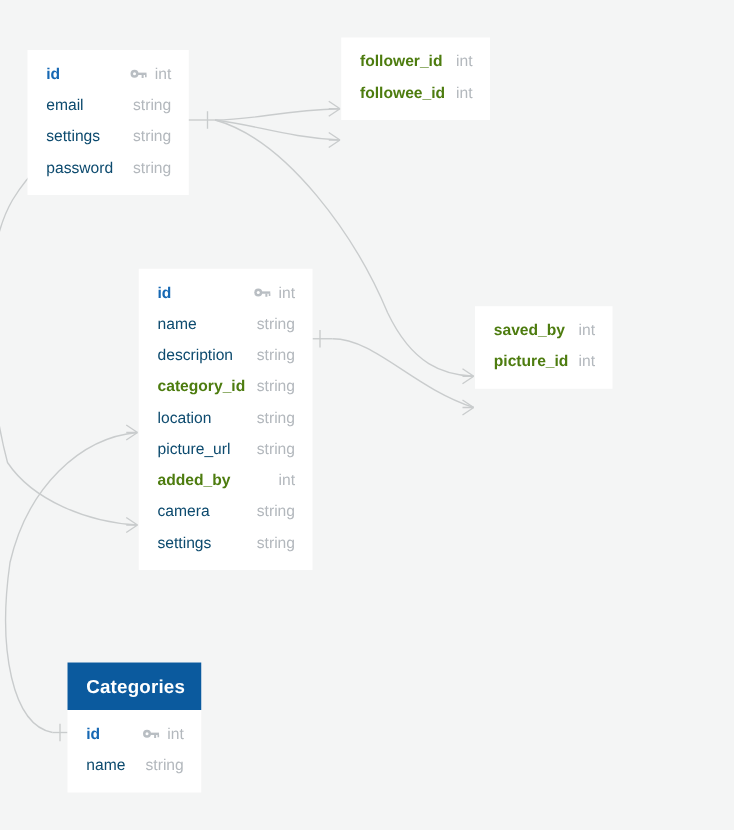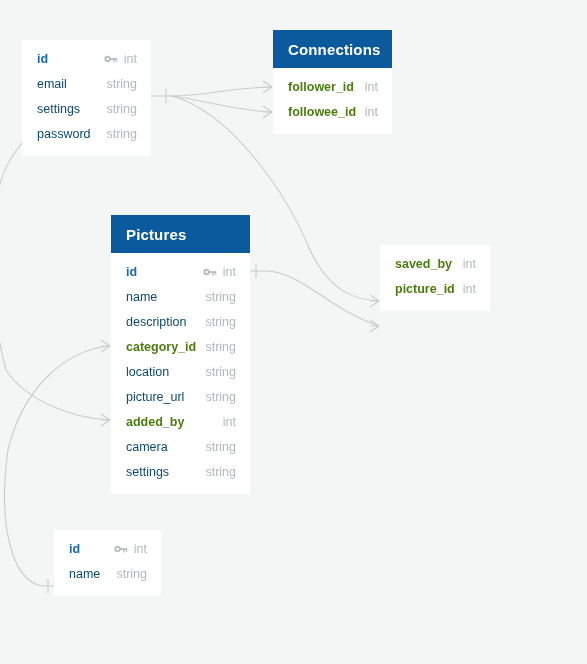--- a/index.html
+++ b/index.html
@@ -162,7 +162,6 @@
         </div>
       </div>
       <div class="table" style="left: 273px; top: 30px; width: 119px;">
-        <div class="table-header" style="height: 38px;">Connections</div>
         <div class="table-body">
           <div class="row">
             <span class="field-name fk">follower_id</span>

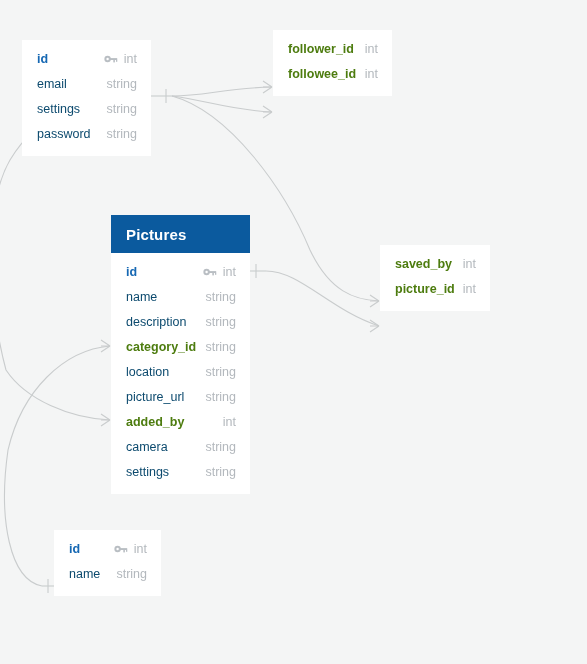--- a/index.html
+++ b/index.html
@@ -174,7 +174,6 @@
         </div>
       </div>
       <div class="table" style="left: 111px; top: 215px; width: 139px;">
-        <div class="table-header" style="height: 38px;">Pictures</div>
         <div class="table-body">
           <div class="row">
             <span class="field-name pk">id</span>

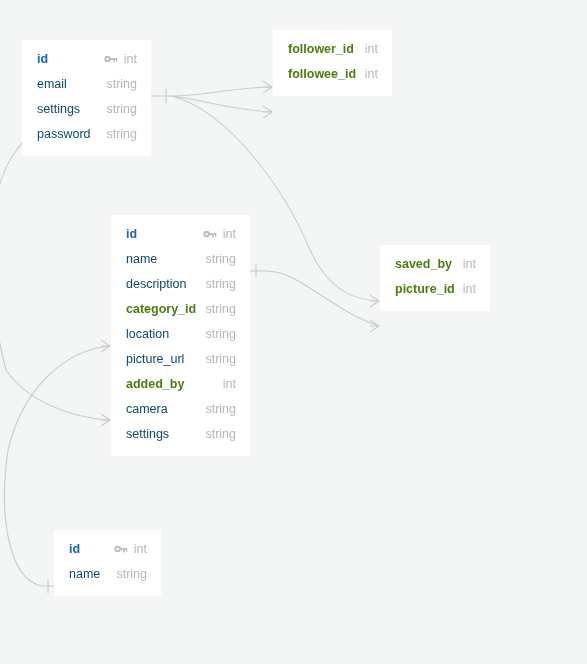--- a/index.html
+++ b/index.html
@@ -235,6 +235,7 @@
         </div>
       </div>
       <div class="table" style="left: 54px; top: 530px; width: 107px;">
+        <div class="table-header" style="height: 38px;">Categories</div>
         <div class="table-body">
           <div class="row">
             <span class="field-name pk">id</span>

